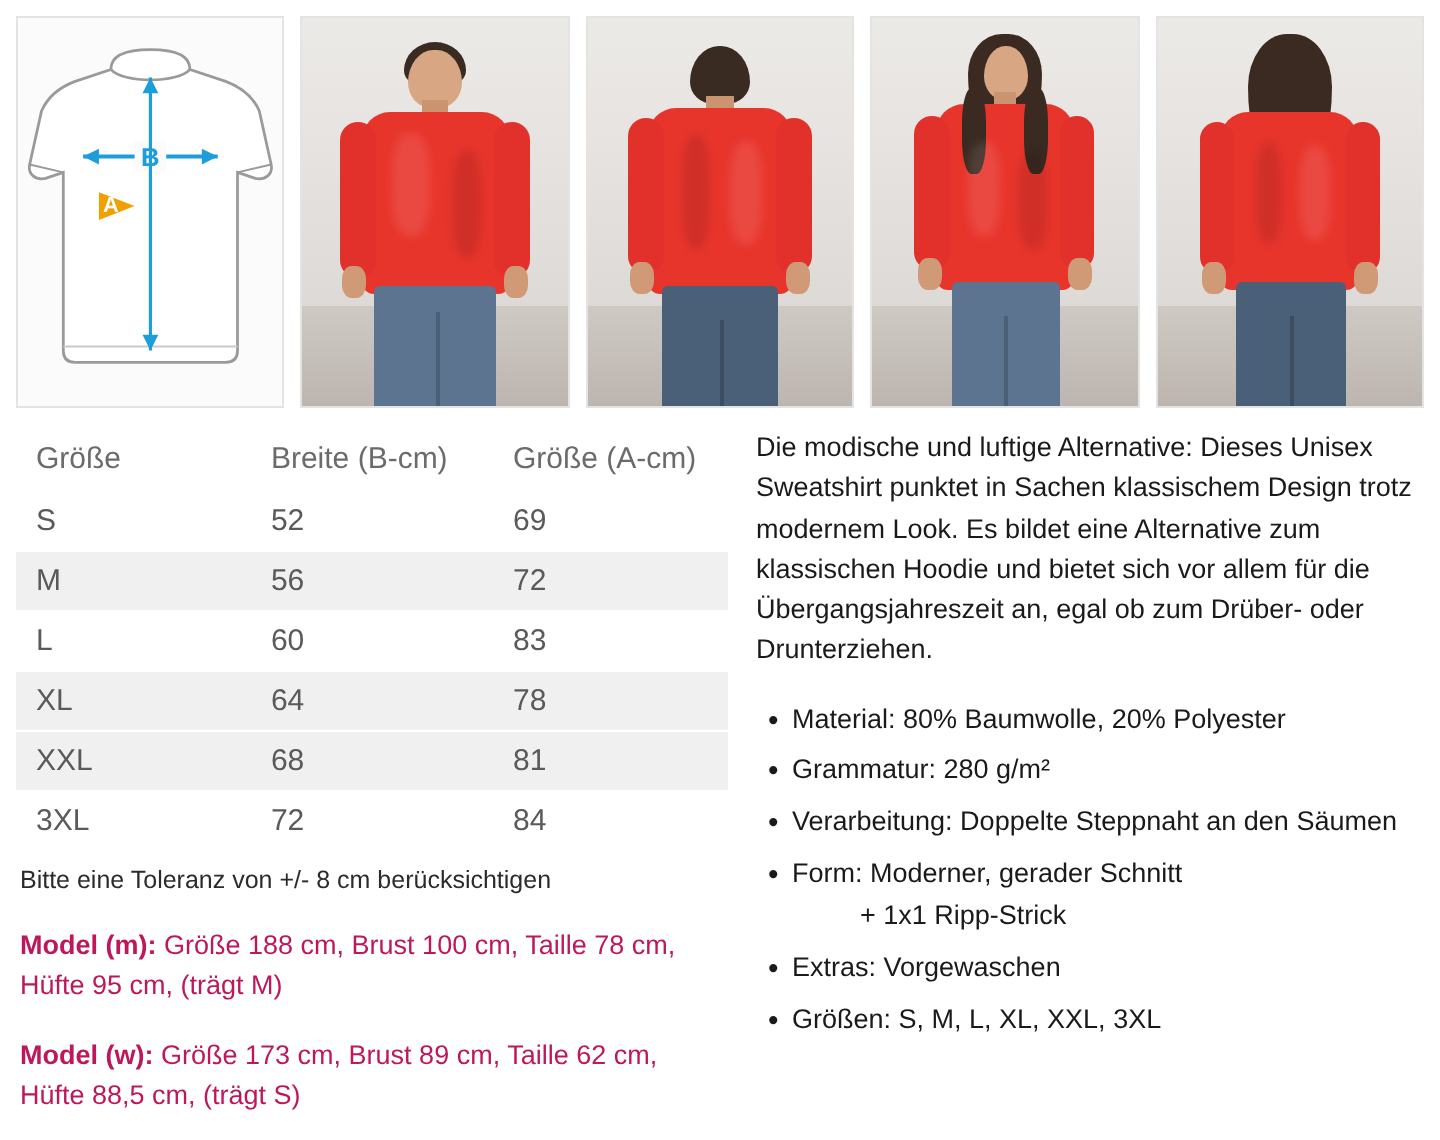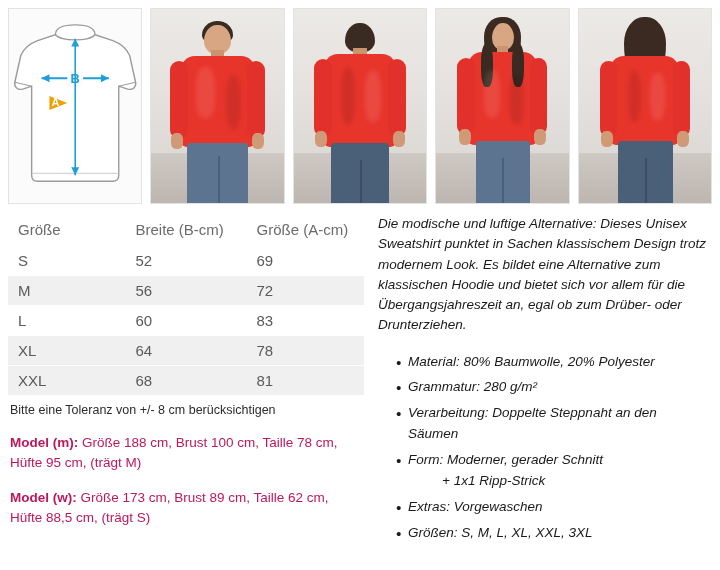--- a/index.html
+++ b/index.html
@@ -110,7 +110,7 @@
     gap: 14px;
   }
   .left-col { width: 356px; }
-  .right-col { width: 332px; font-style: italic; }
+  .right-col { width: 332px; }
 
   
   table.size-table {

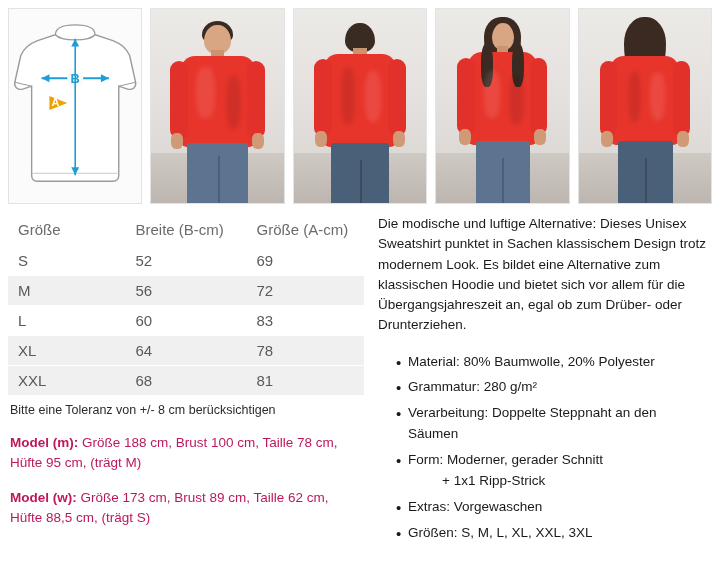--- a/index.html
+++ b/index.html
@@ -161,7 +161,7 @@
   }
   ul.features {
     list-style: none;
-    margin: 16px;
+    margin: 4px;
     padding: 0;
     font-size: 13.5px;
     line-height: 1.55;

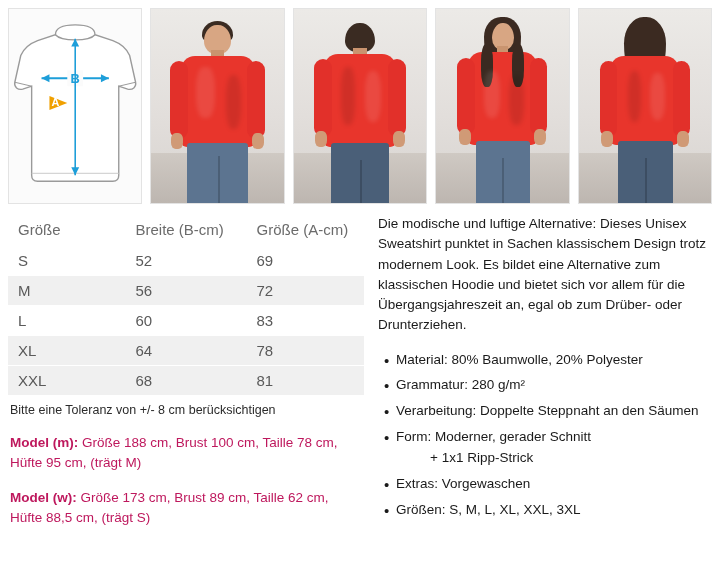--- a/index.html
+++ b/index.html
@@ -337,6 +337,11 @@
             <td class="num">68</td>
             <td class="num">81</td>
           </tr>
+          <tr class="plain">
+            <td>3XL</td>
+            <td class="num">72</td>
+            <td class="num">84</td>
+          </tr>
         </tbody>
       </table>
 

